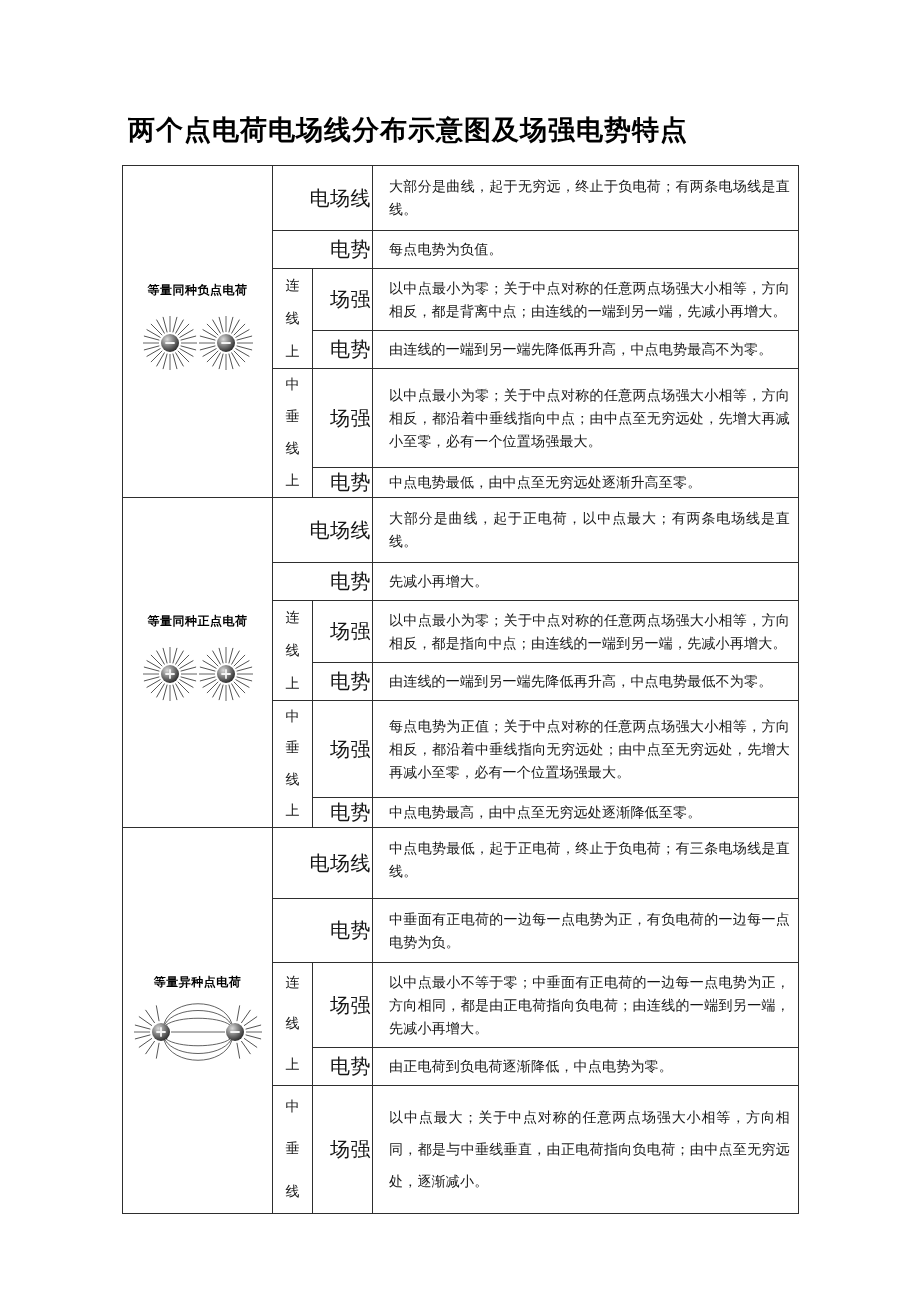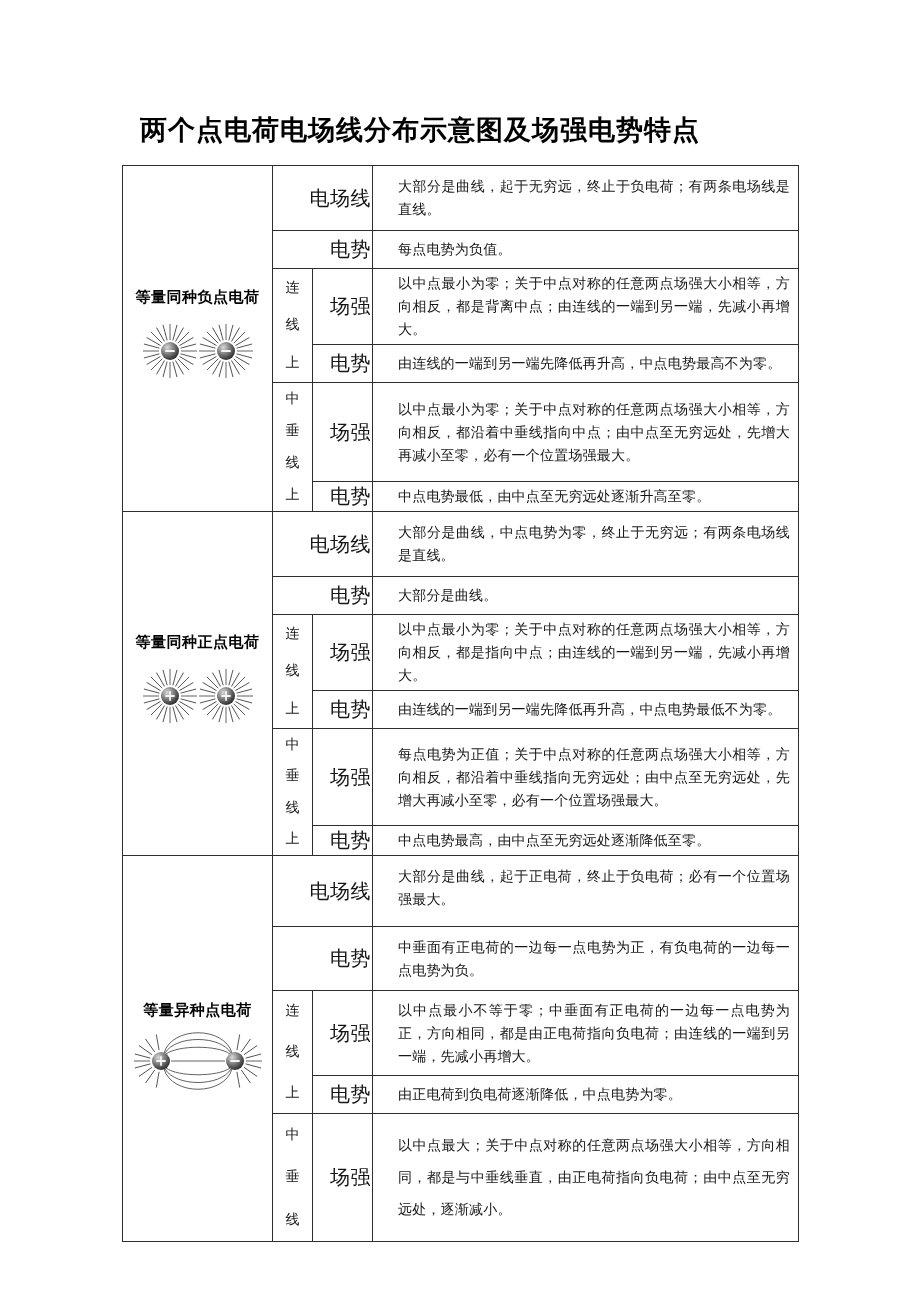--- a/index.html
+++ b/index.html
@@ -11,7 +11,7 @@
     color: #161616;
   }
   .page-title {
-    position: absolute; top: 112px; left: 12px; width: 816px;
+    position: absolute; top: 112px; left: 0; width: 816px;
     text-align: center;
     font-family: "Liberation Sans", "DejaVu Sans", sans-serif;
     font-weight: bold; font-size: 27px; letter-spacing: 1px;

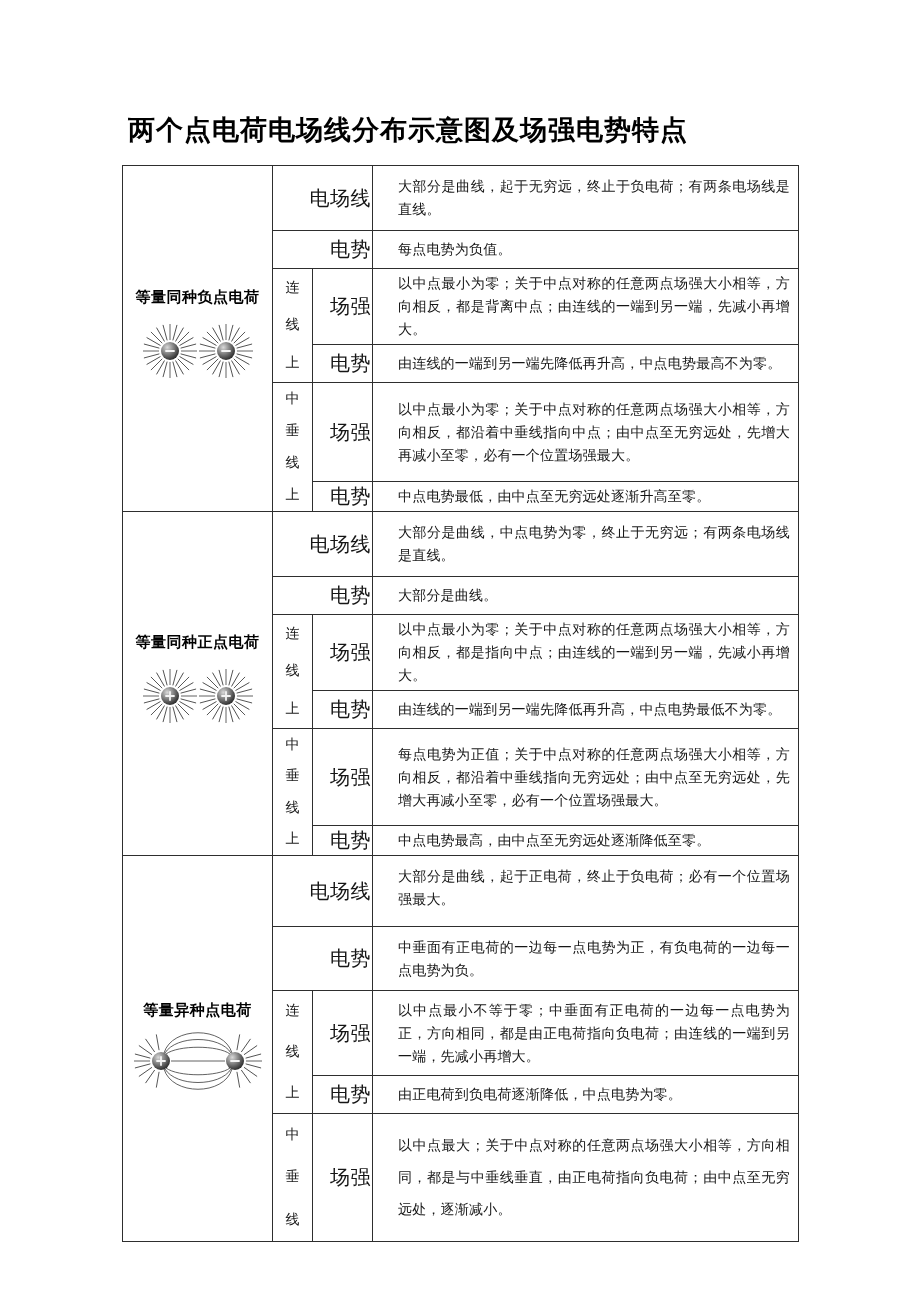--- a/index.html
+++ b/index.html
@@ -24,7 +24,7 @@
   .main-table td { border: 1px solid #2e2e2e; }
   .text-cell {
     font-size: 14px; line-height: 23px; letter-spacing: 0.2px;
-    padding: 3px 8px 3px 25px; vertical-align: middle;
+    padding: 3px 8px 3px 16px; vertical-align: middle;
     text-align: justify;
   }
   .text-cell.va-top { vertical-align: top; padding-top: 9px; }

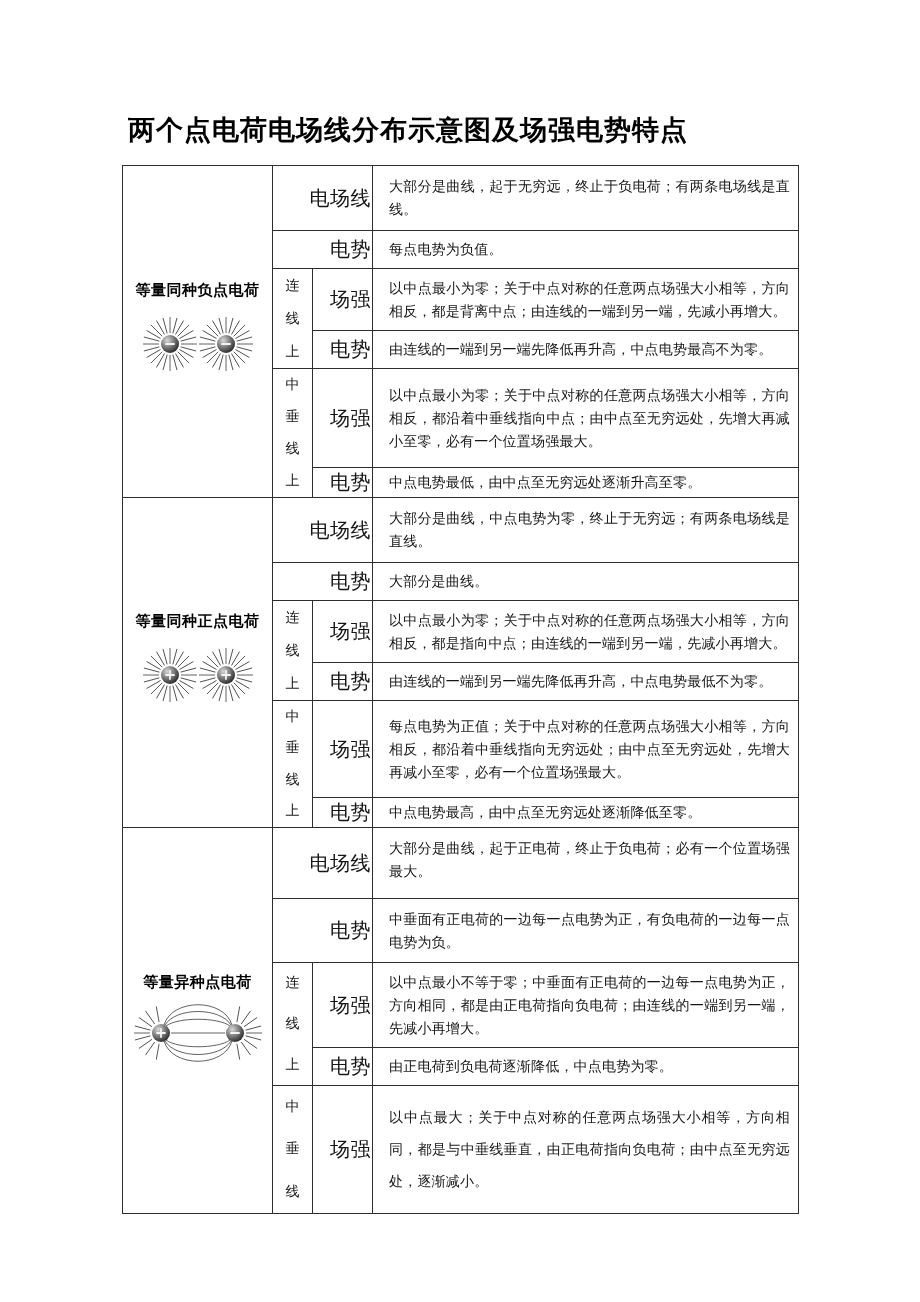--- a/index.html
+++ b/index.html
@@ -42,7 +42,7 @@
   .charge-cell { vertical-align: middle; text-align: center; padding: 2px; }
   .charge-label {
     font-family: "Liberation Sans", "DejaVu Sans", sans-serif;
-    font-weight: bold; font-size: 15px; letter-spacing: 0.5px;
+    font-weight: bold; font-size: 12px; letter-spacing: 0.5px;
     margin-bottom: 5px; color: #000;
   }
   .diagram { display: block; margin: 0 auto; }

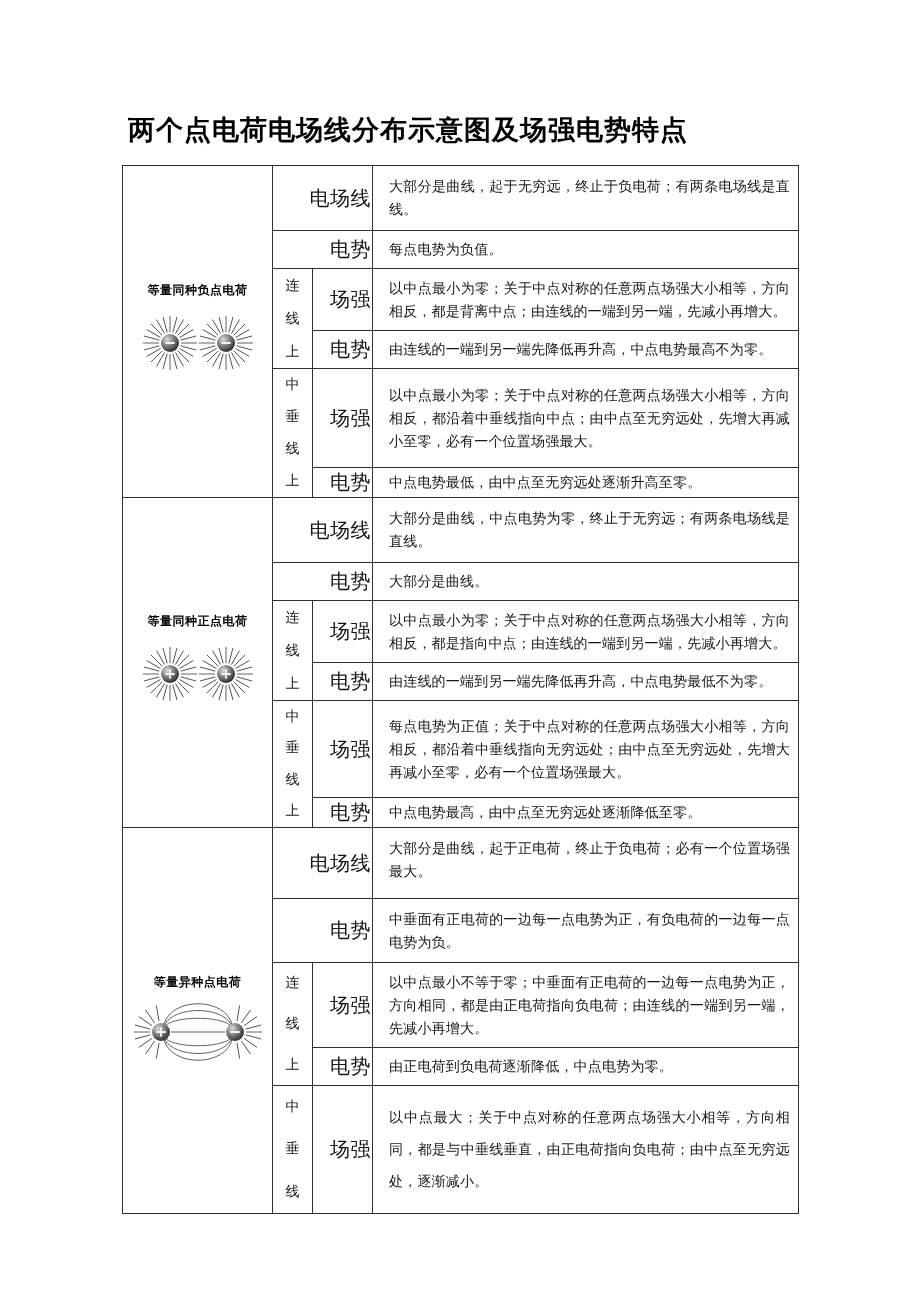--- a/index.html
+++ b/index.html
@@ -177,7 +177,7 @@
         </svg>
       </td>
       <td class="label-cell" colspan="2">电场线</td>
-      <td class="text-cell va-top">大部分是曲线，中点电势为零，终止于无穷远；有两条电场线是直线。</td>
+      <td class="text-cell va-top">大部分是曲线，起于正电荷，以中点最大；有两条电场线是直线。</td>
     </tr>
     <tr style="height:38px">
       <td class="label-cell" colspan="2">电势</td>

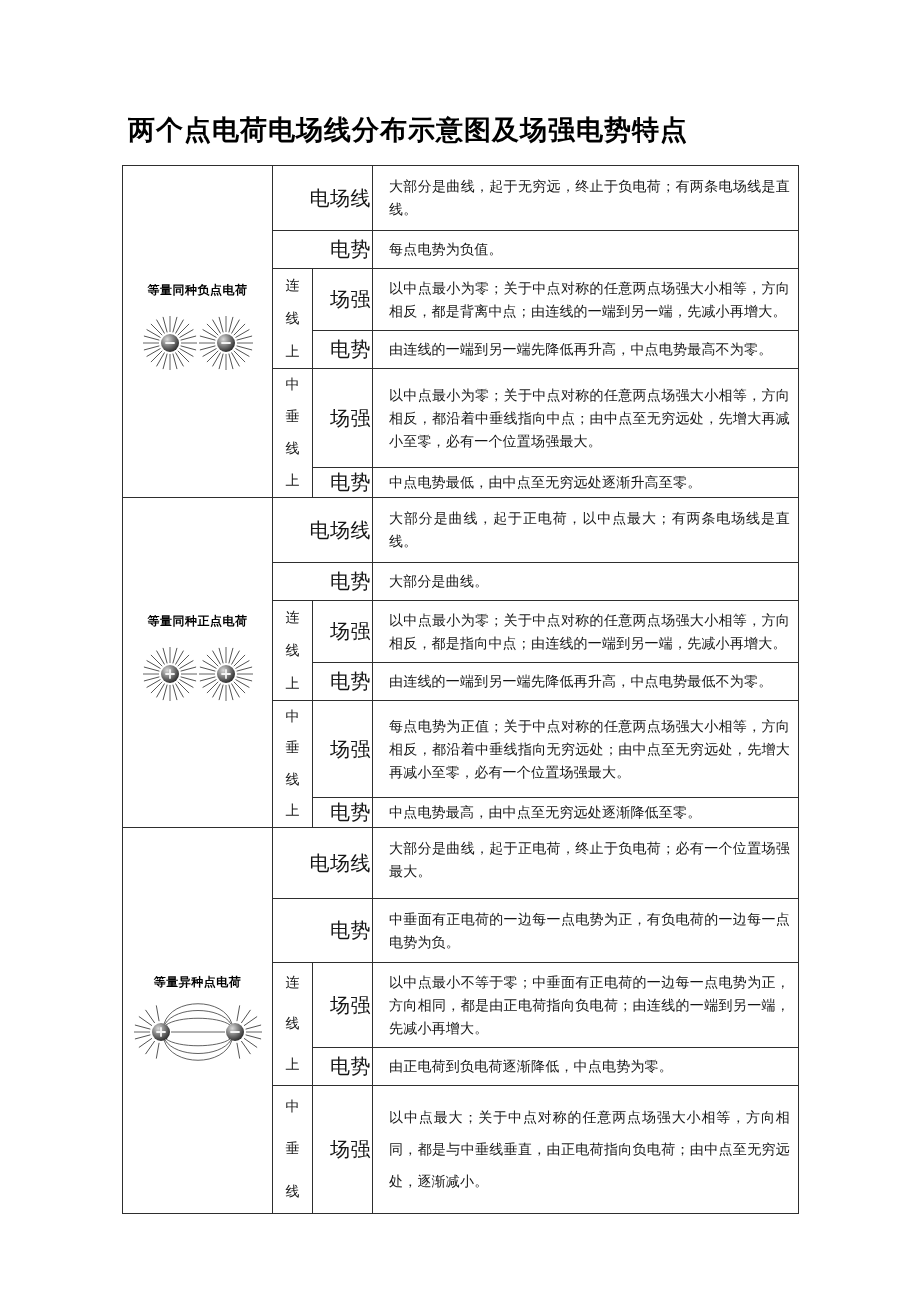--- a/index.html
+++ b/index.html
@@ -181,7 +181,7 @@
     </tr>
     <tr style="height:38px">
       <td class="label-cell" colspan="2">电势</td>
-      <td class="text-cell">大部分是曲线。</td>
+      <td class="text-cell">先减小再增大。</td>
     </tr>
     <tr style="height:62px">
       <td class="vlabel-cell" rowspan="2">

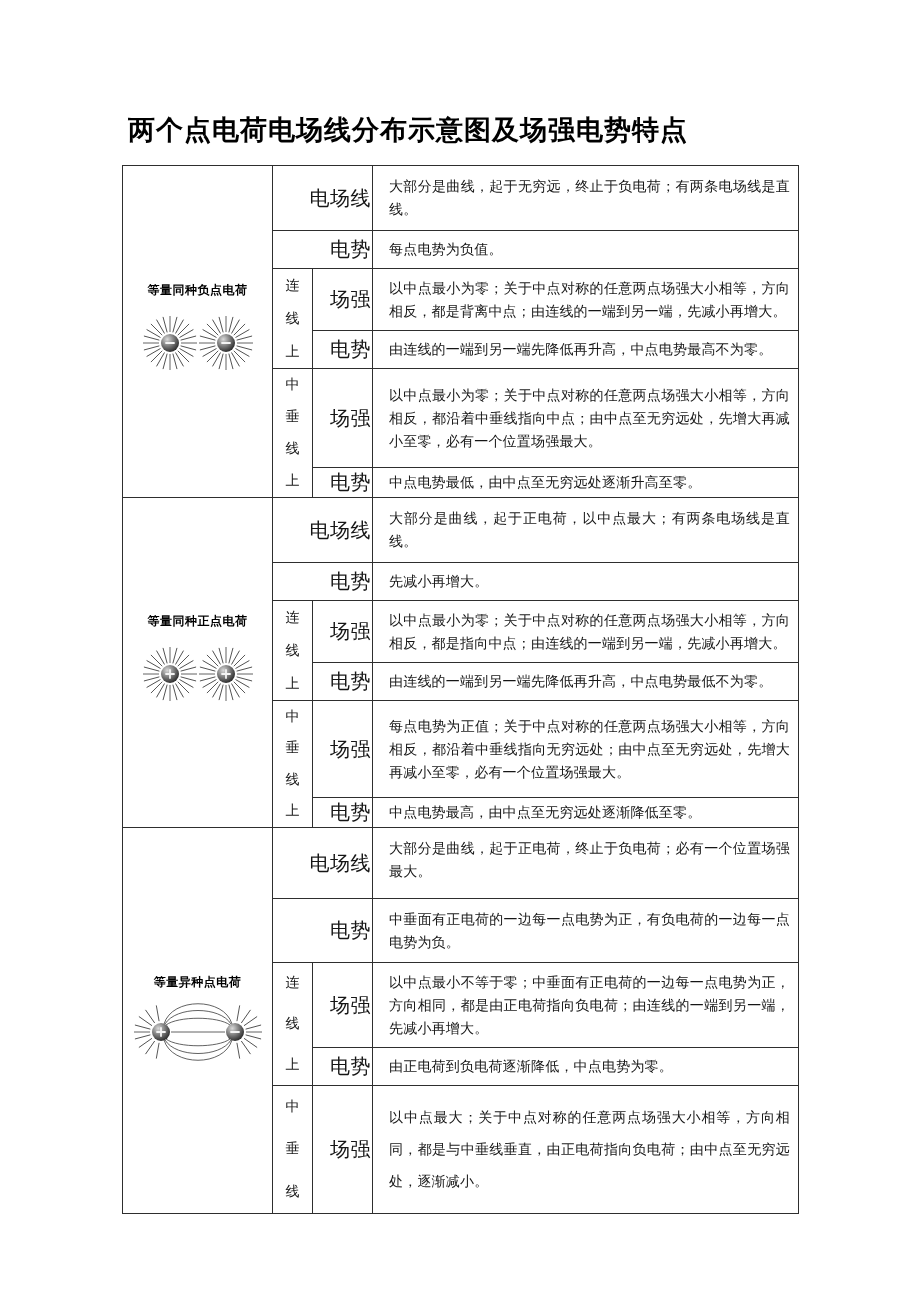--- a/index.html
+++ b/index.html
@@ -257,7 +257,7 @@
         </svg>
       </td>
       <td class="label-cell" colspan="2">电场线</td>
-      <td class="text-cell va-top">大部分是曲线，起于正电荷，终止于负电荷；必有一个位置场强最大。</td>
+      <td class="text-cell va-top">中点电势最低，起于正电荷，终止于负电荷；有三条电场线是直线。</td>
     </tr>
     <tr style="height:64px">
       <td class="label-cell" colspan="2">电势</td>

